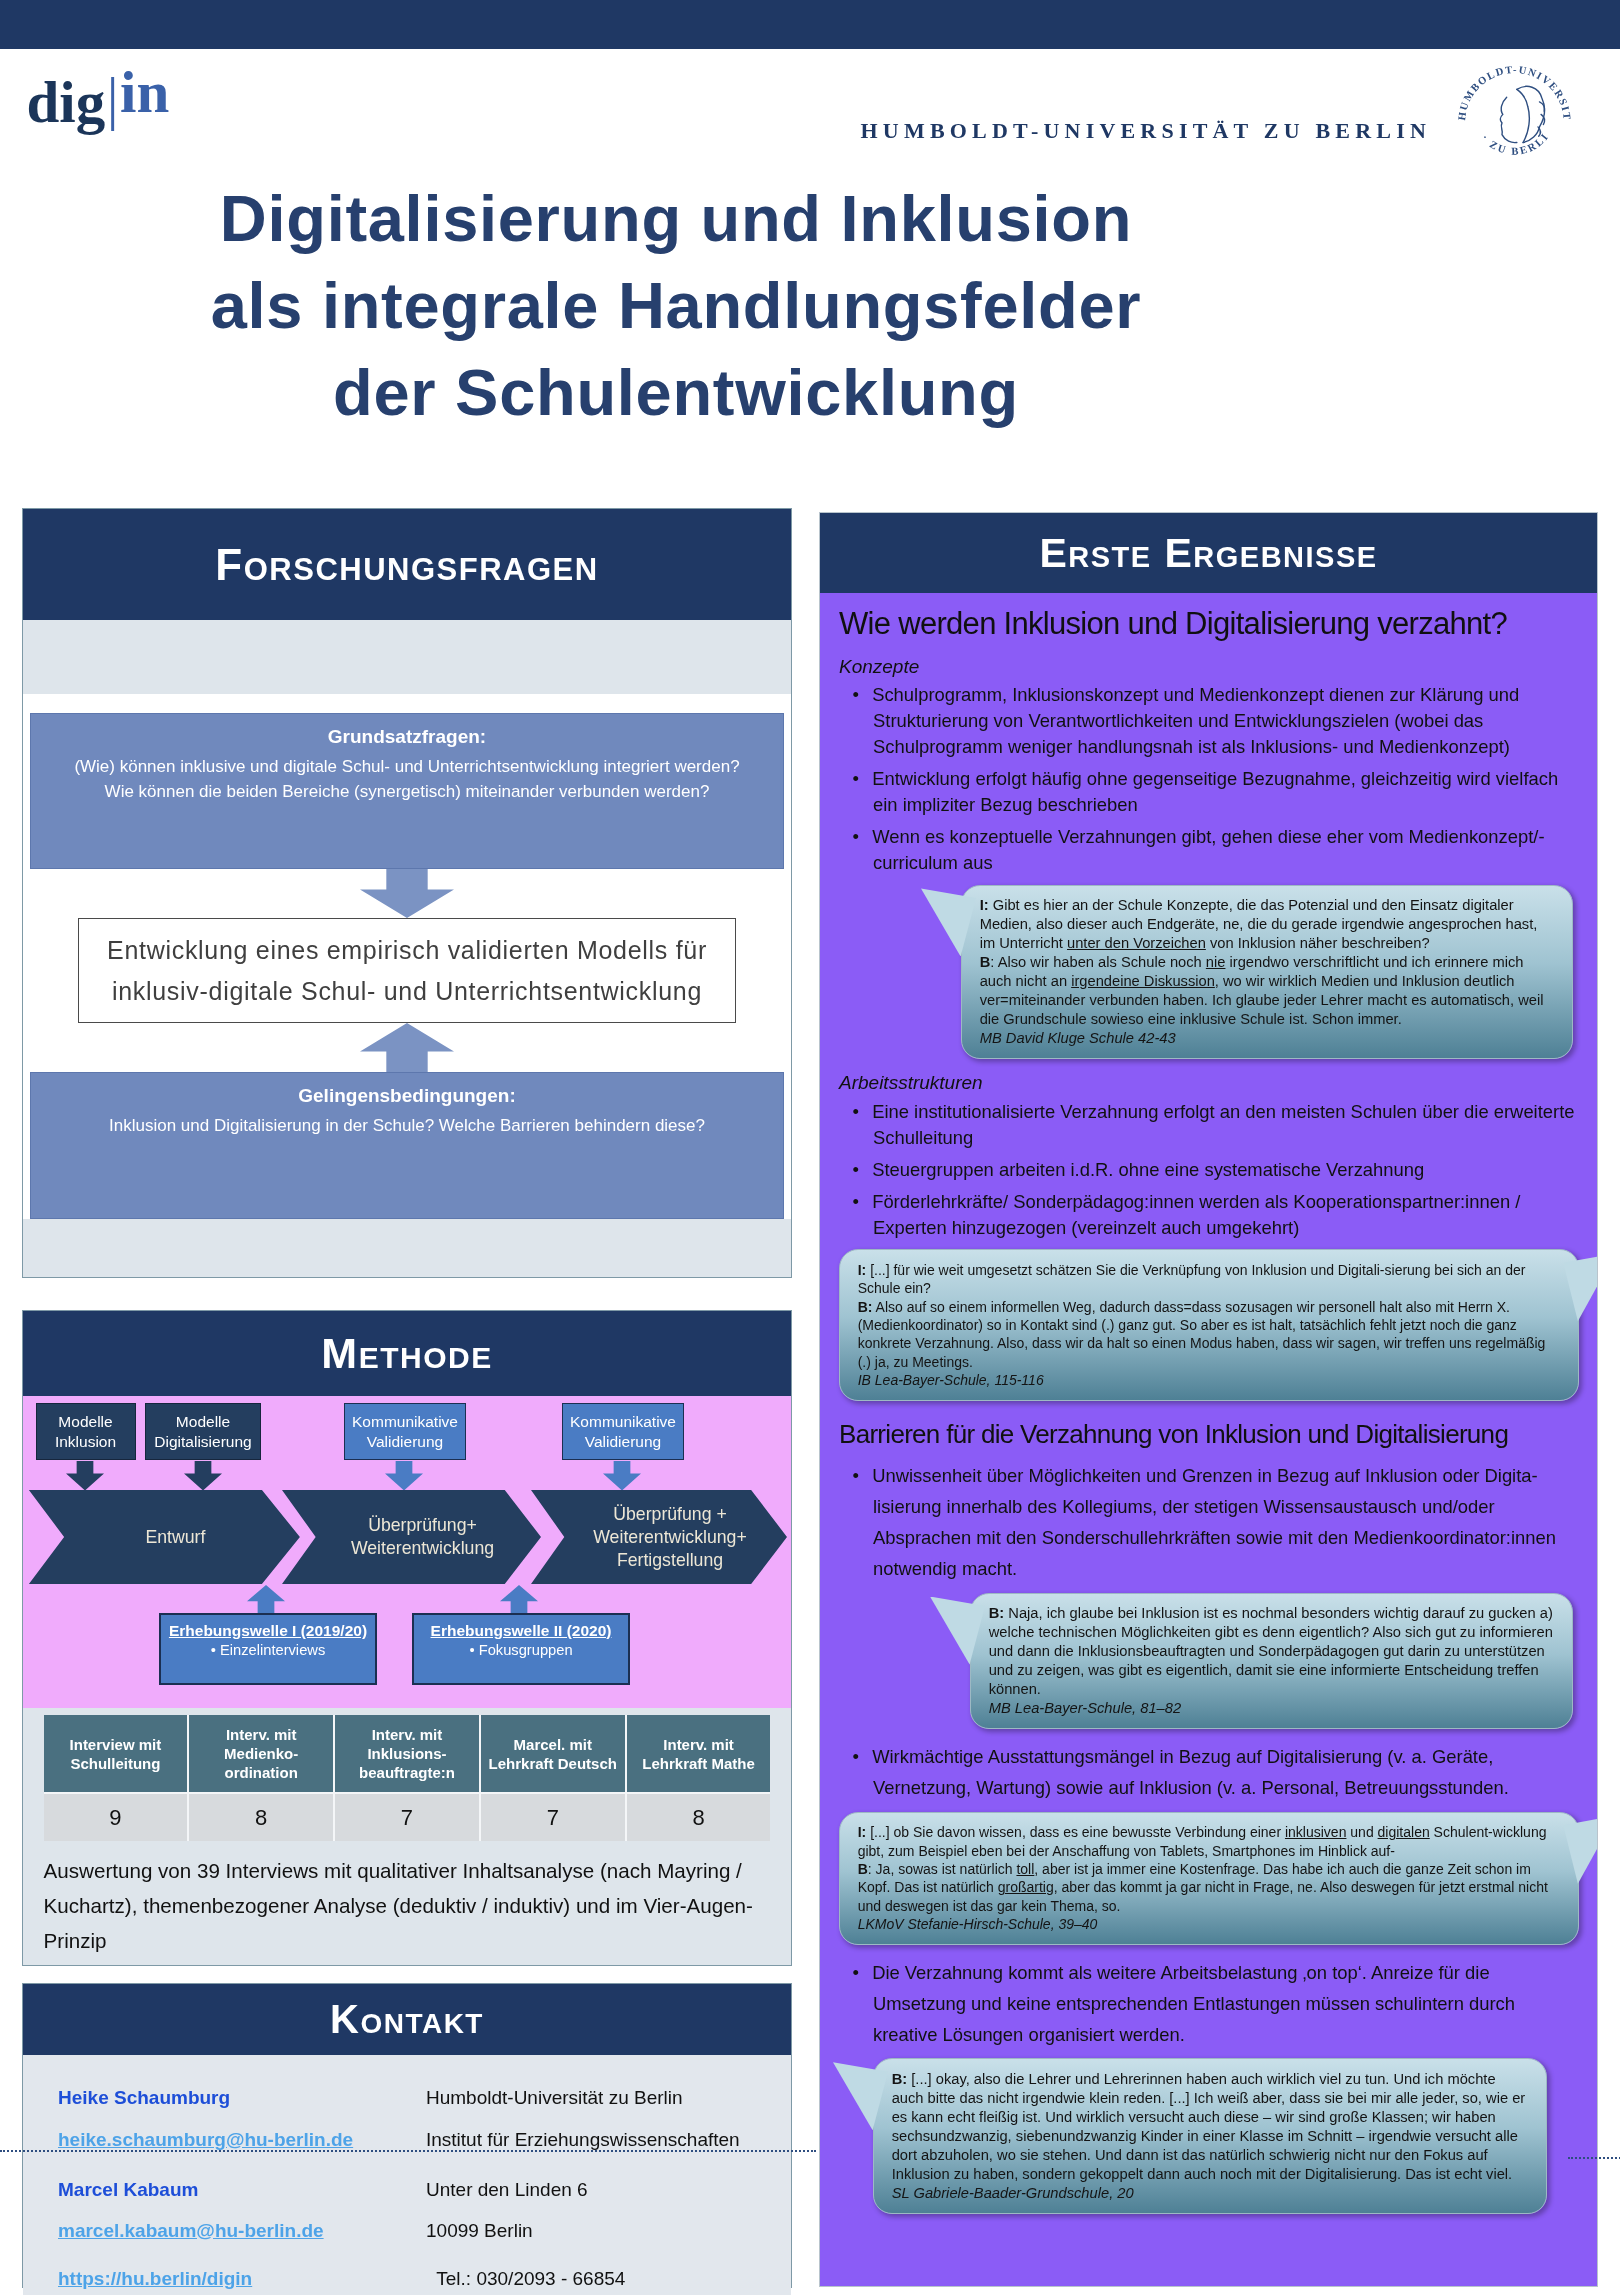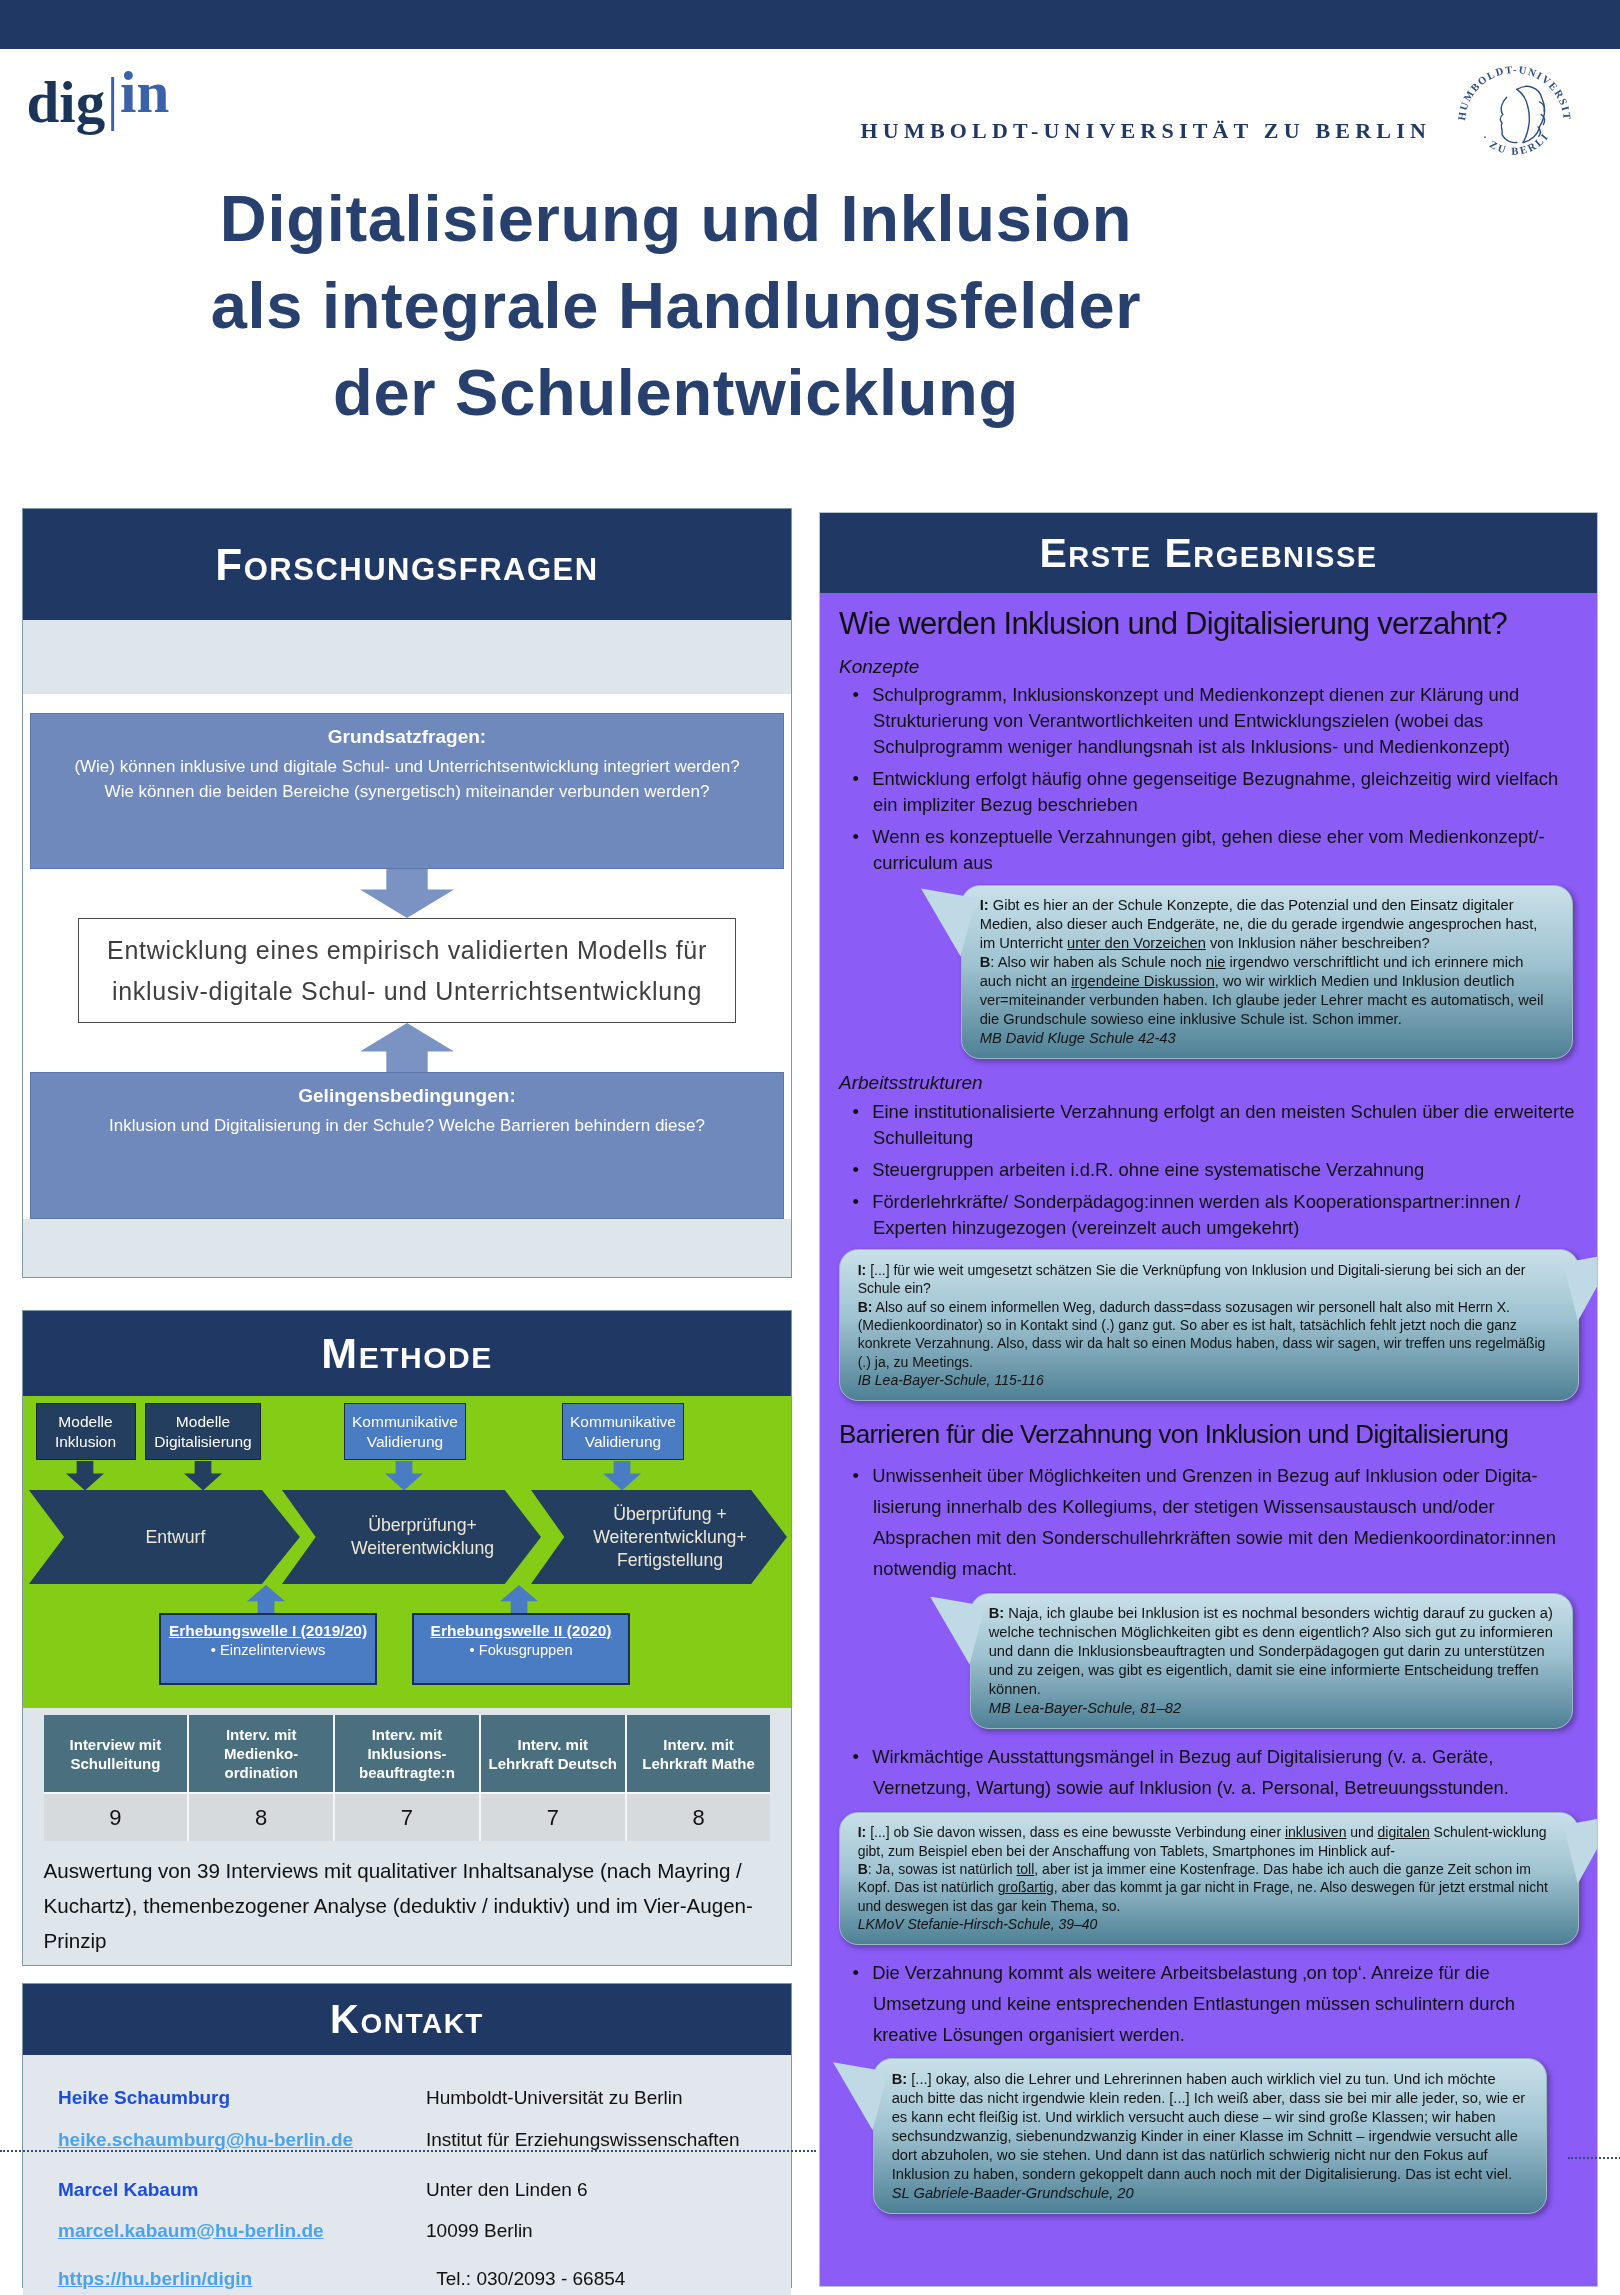--- a/index.html
+++ b/index.html
@@ -34,7 +34,7 @@
              display:flex;flex-direction:column;align-items:center;justify-content:center;
              font-size:25px;line-height:41px;letter-spacing:0.7px;flex:0 0 auto;}
   
-  .flow{position:relative;height:312px;background:#84cc16;flex:0 0 auto;}
+  .flow{position:relative;height:312px;background:#f0abfc;flex:0 0 auto;}
   .fbox{position:absolute;display:flex;align-items:center;justify-content:center;text-align:center;
         color:#fff;font-size:15.5px;line-height:20px;box-sizing:border-box;padding:2.9px;}
   .fbox.dark{background:#243E5F;border:1.5px solid #16263D;}

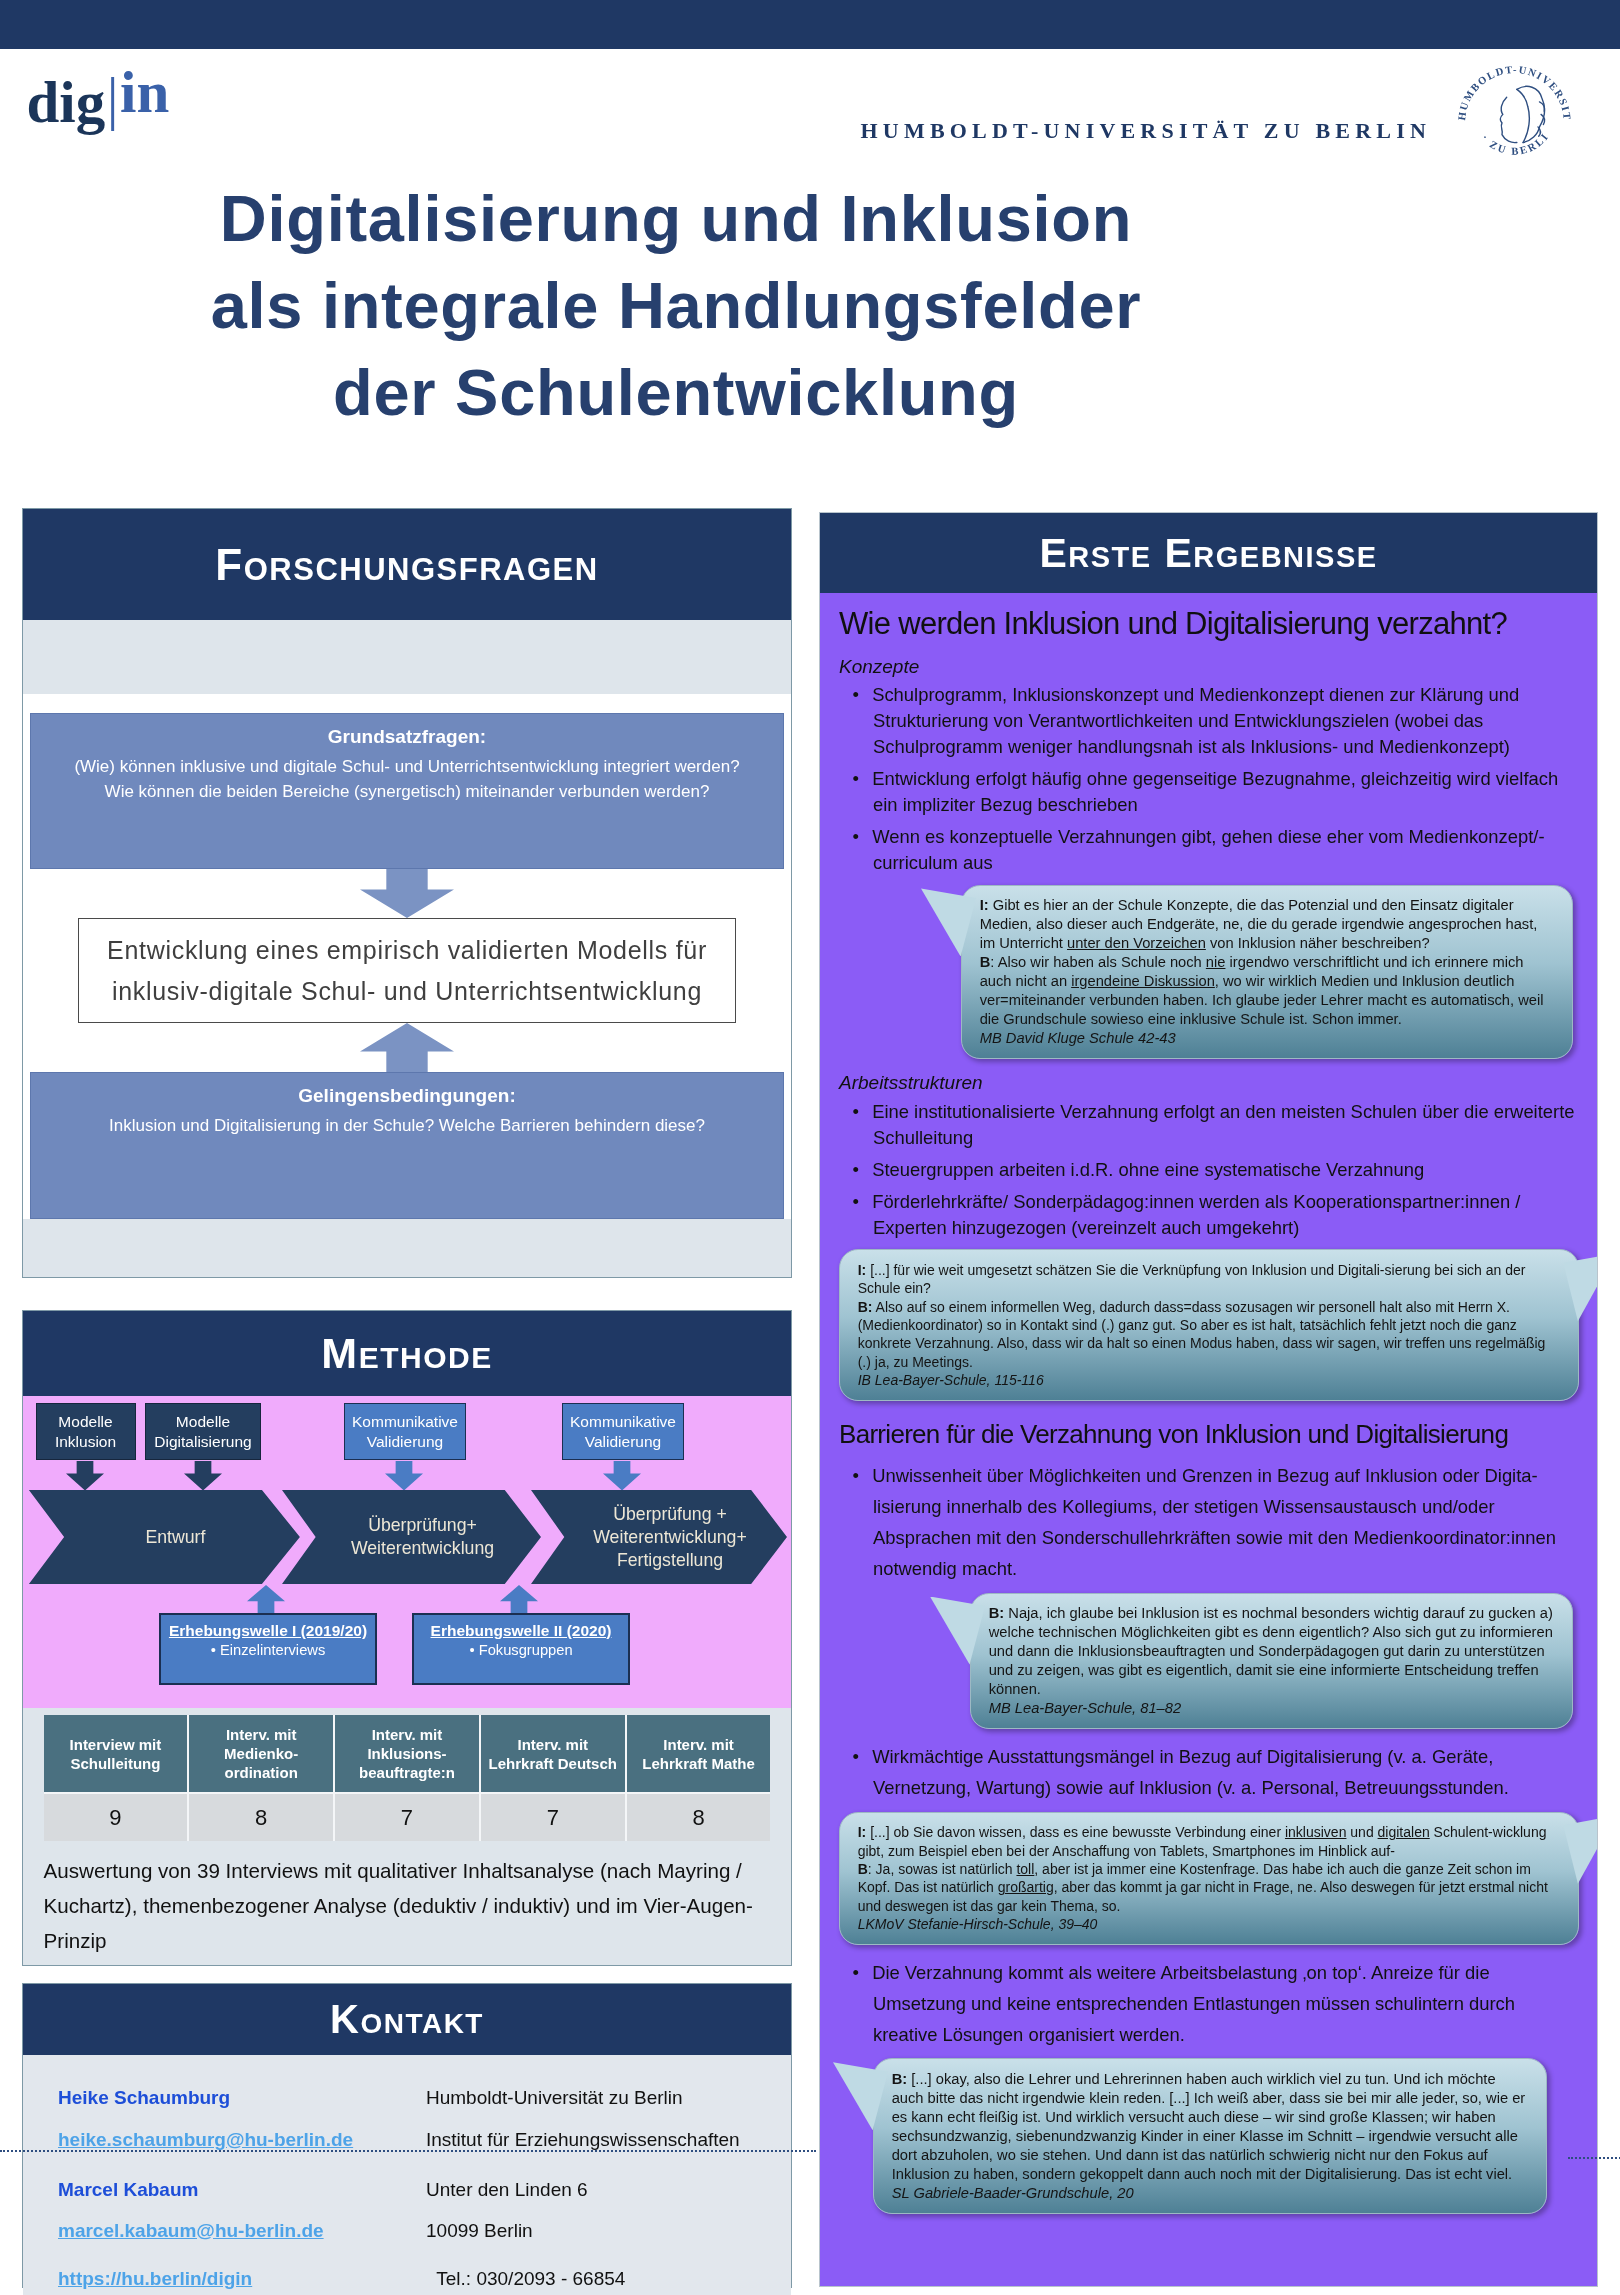--- a/index.html
+++ b/index.html
@@ -184,7 +184,7 @@
         <div class="mth">Interview mit Schulleitung</div>
         <div class="mth">Interv. mit Medienko-ordination</div>
         <div class="mth">Interv. mit Inklusions-beauftragte:n</div>
-        <div class="mth">Interv. mit Lehrkraft Deutsch</div>
+        <div class="mth">Marcel. mit Lehrkraft Deutsch</div>
         <div class="mth">Interv. mit Lehrkraft Mathe</div>
         <div class="mtd">9</div>
         <div class="mtd">8</div>

